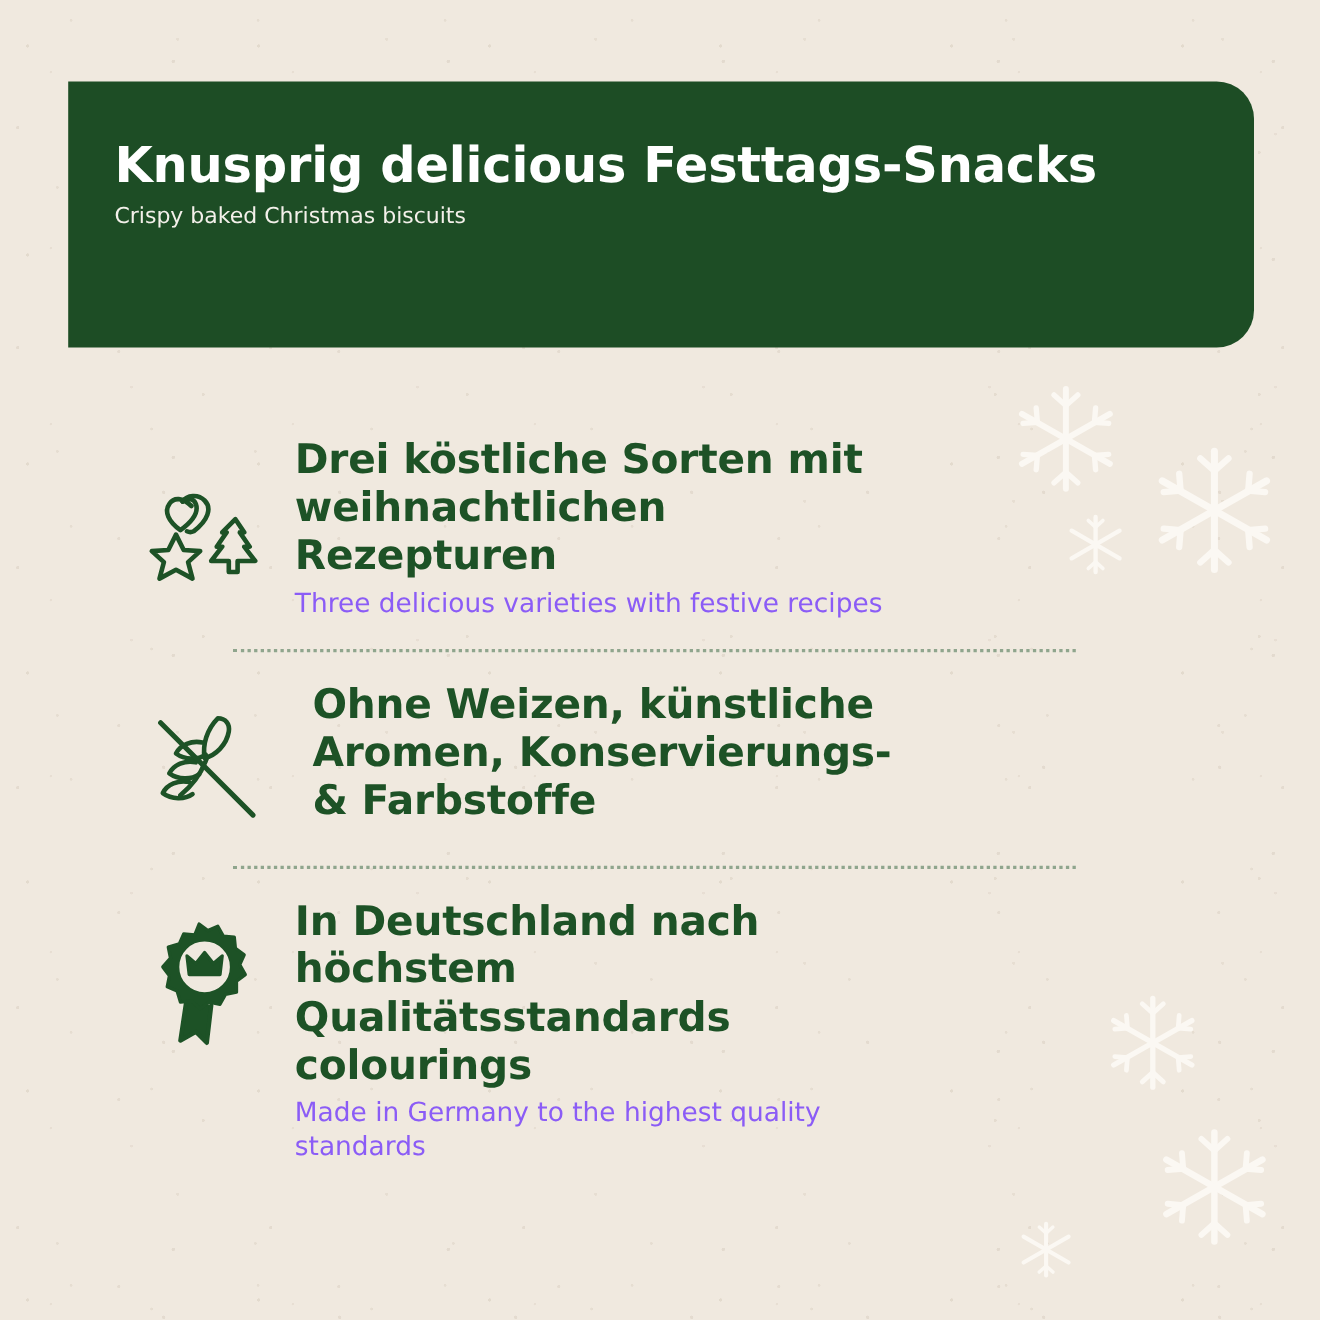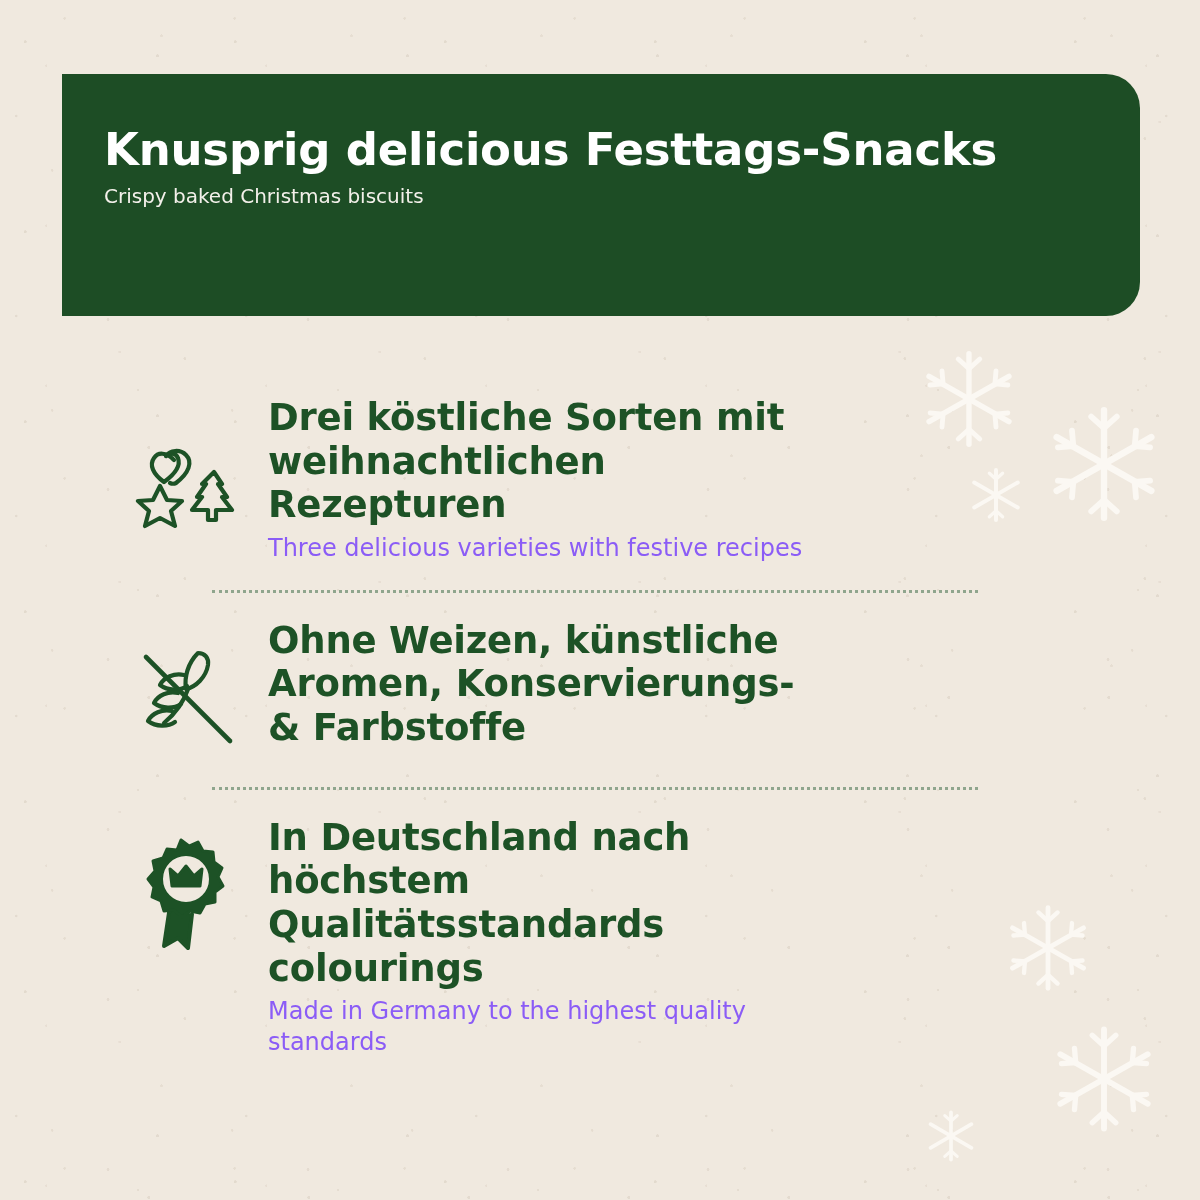--- a/index.html
+++ b/index.html
@@ -139,7 +139,7 @@
 
   
   .row-1 { margin-top: 0; }
-  .row-2 { margin-top: 0; }
+  .row-2 { margin-top: 0; gap: 16px; }
   .row-3 { margin-top: 0; }
 </style>
 </head>

